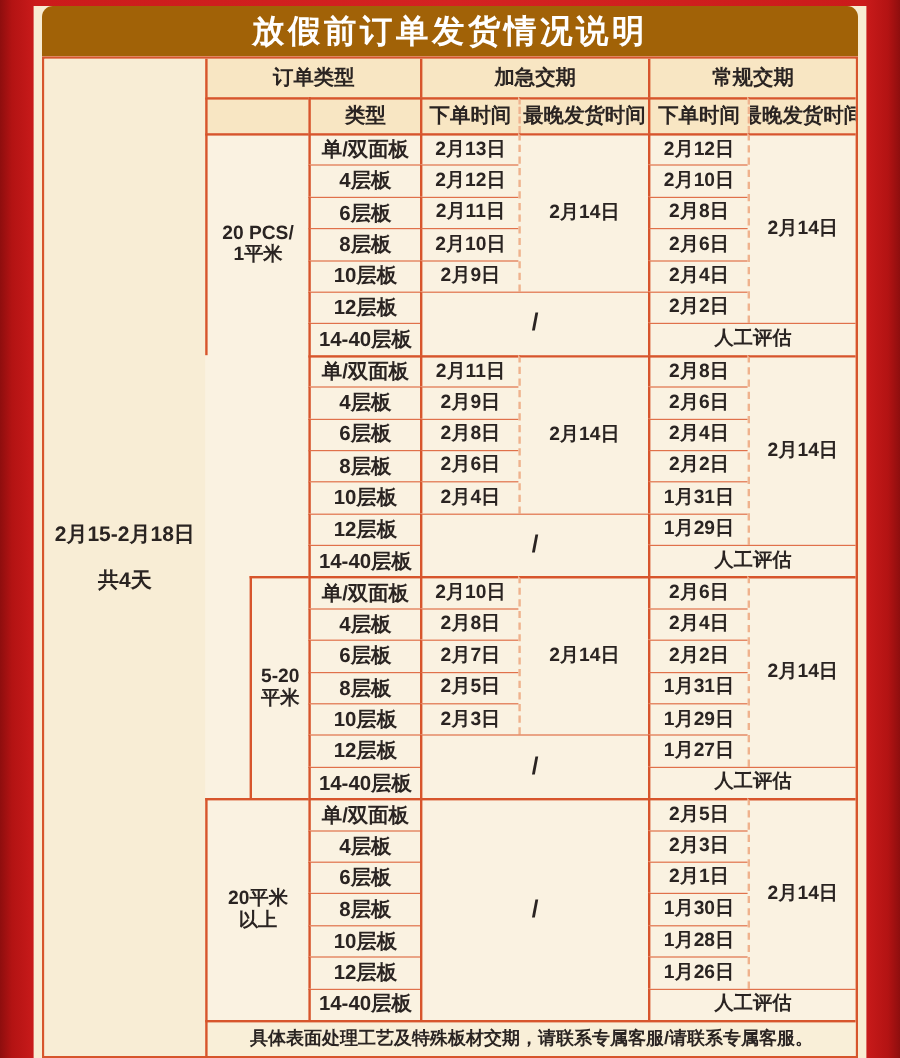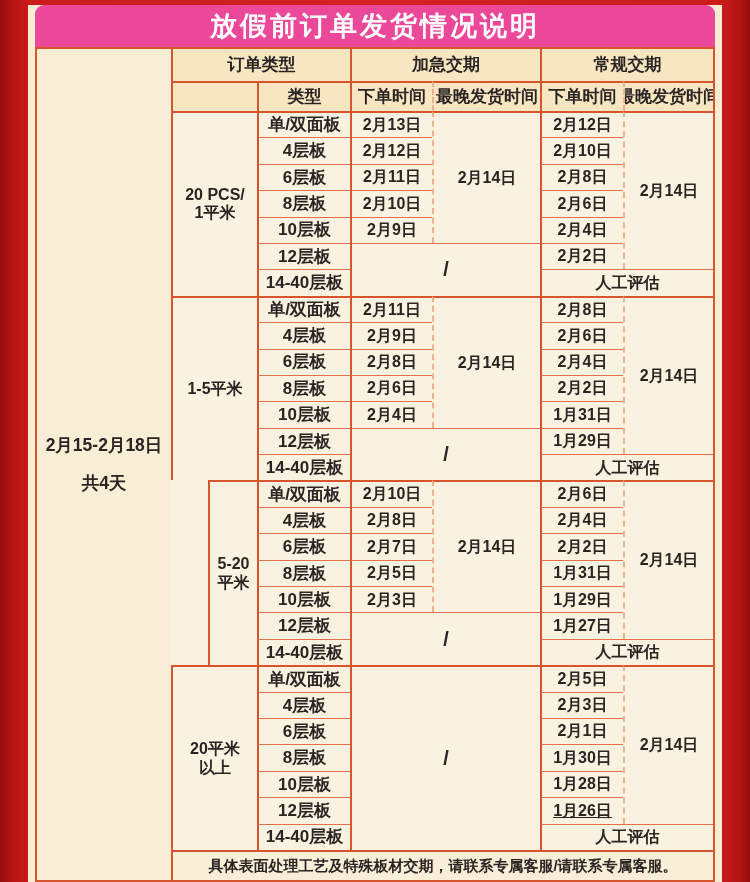--- a/index.html
+++ b/index.html
@@ -19,7 +19,7 @@
   .titlebar {
     width:680px; height:42px;
     margin:5px auto 0 auto;
-    background:#ec4899;
+    background:#a16207;
     border-radius:9px 9px 0 0;
     display:flex; align-items:center; justify-content:center;
   }

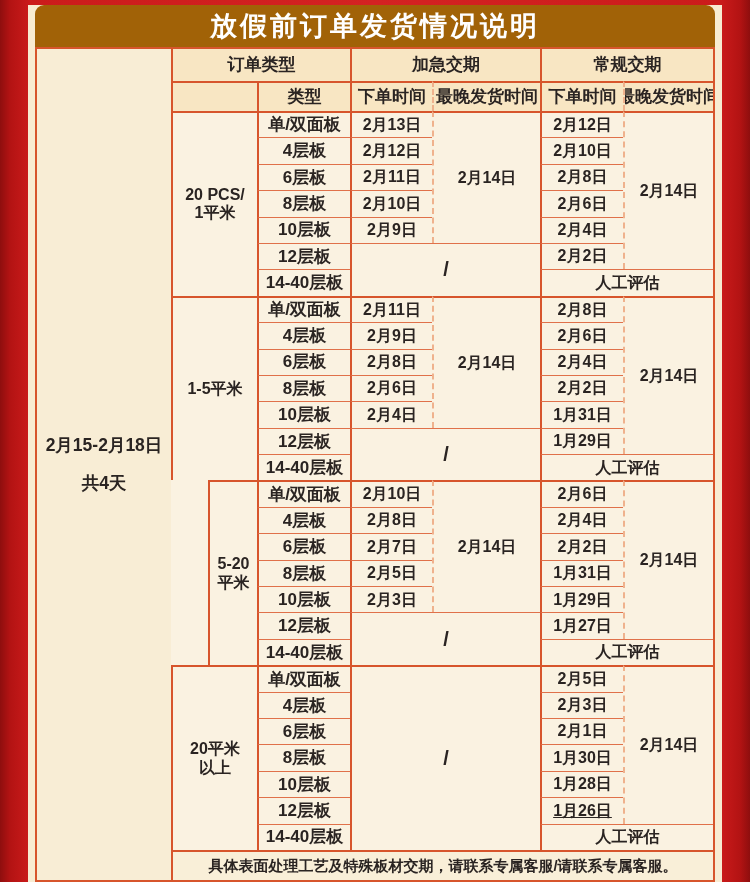--- a/index.html
+++ b/index.html
@@ -112,9 +112,6 @@
       <div class="c bl2 bt" style="grid-area: 8 / 6 / 9 / 7;">2月2日</div>
       <div class="c bld bt2" style="grid-area: 3 / 7 / 9 / 8;">2月14日</div>
       <div class="c bl2 bt" style="grid-area: 9 / 6 / 10 / 8;">人工评估</div>
-      <div class="c bl2 bt2 multiline" style="grid-area: 10 / 2 / 17 / 3; flex-direction: column;">
-        <div>1-5平米</div>
-      </div>
       <div class="c bl2 bt2 small" style="grid-area: 10 / 3 / 11 / 4;">单/双面板</div>
       <div class="c bl2 bt small" style="grid-area: 11 / 3 / 12 / 4;">4层板</div>
       <div class="c bl2 bt small" style="grid-area: 12 / 3 / 13 / 4;">6层板</div>

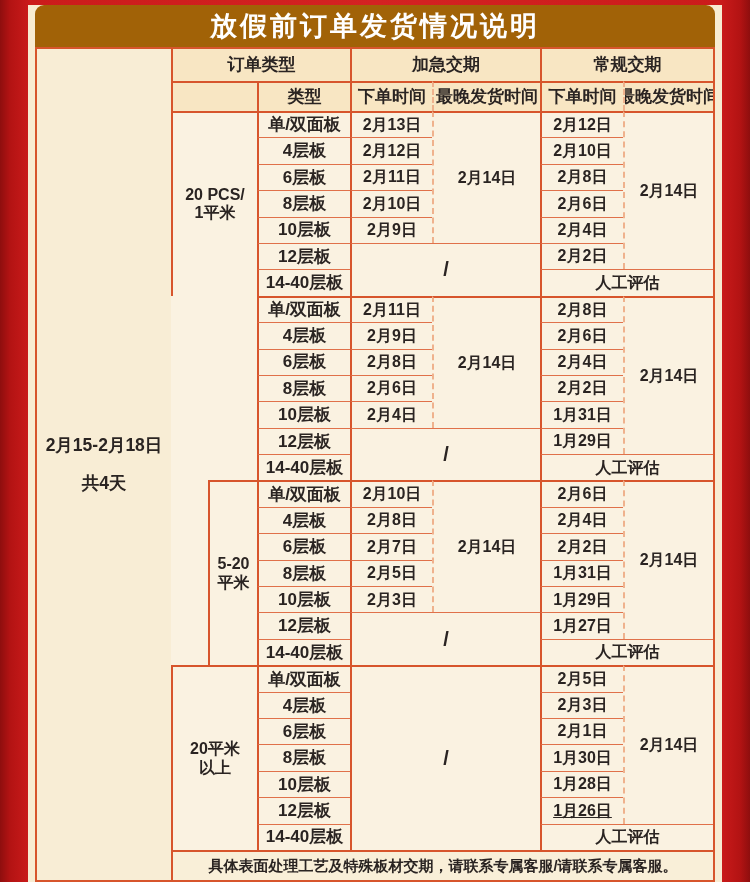--- a/index.html
+++ b/index.html
@@ -176,7 +176,7 @@
       <div class="c bl2 bt" style="grid-area: 26 / 6 / 27 / 7;">2月1日</div>
       <div class="c bl2 bt" style="grid-area: 27 / 6 / 28 / 7;">1月30日</div>
       <div class="c bl2 bt" style="grid-area: 28 / 6 / 29 / 7;">1月28日</div>
-      <div class="c bl2 bt" style="grid-area: 29 / 6 / 30 / 7; text-decoration: underline;">1月26日</div>
+      <div class="c bl2 bt" style="grid-area: 29 / 6 / 30 / 7;">1月26日</div>
       <div class="c bld bt2" style="grid-area: 24 / 7 / 30 / 8;">2月14日</div>
       <div class="c bl2 bt" style="grid-area: 30 / 6 / 31 / 8;">人工评估</div>
     </div>

